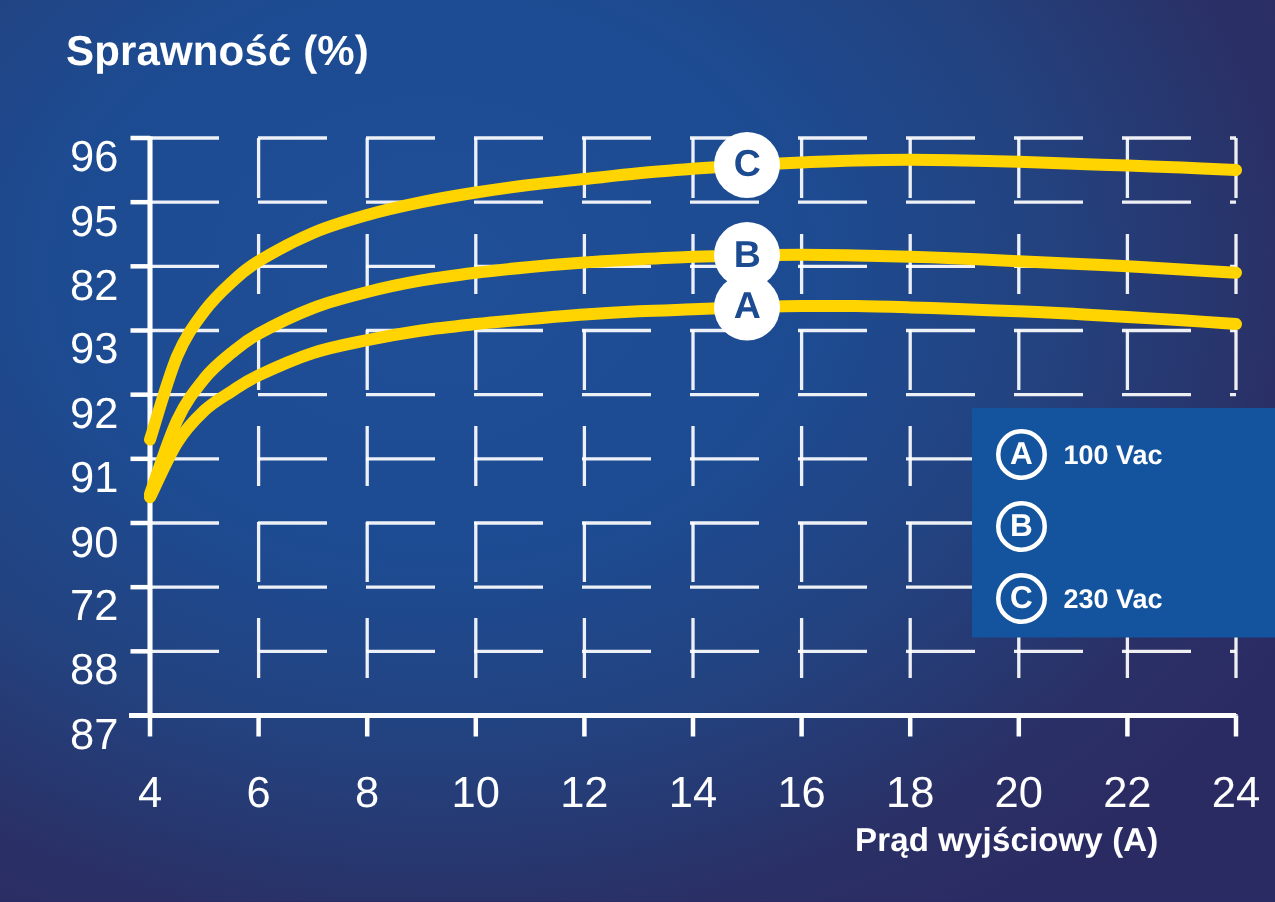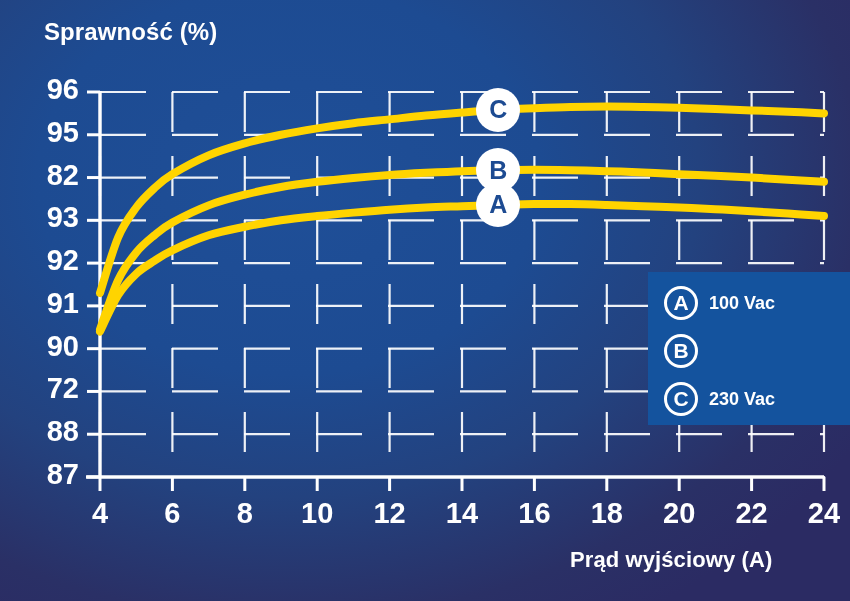--- a/index.html
+++ b/index.html
@@ -31,7 +31,7 @@
   #y-axis-title {
     left: 44px;
     top: 18px;
-    font-size: 24px;
+    font-size: 28px;
   }
   #x-axis-title {
     left: 570px;

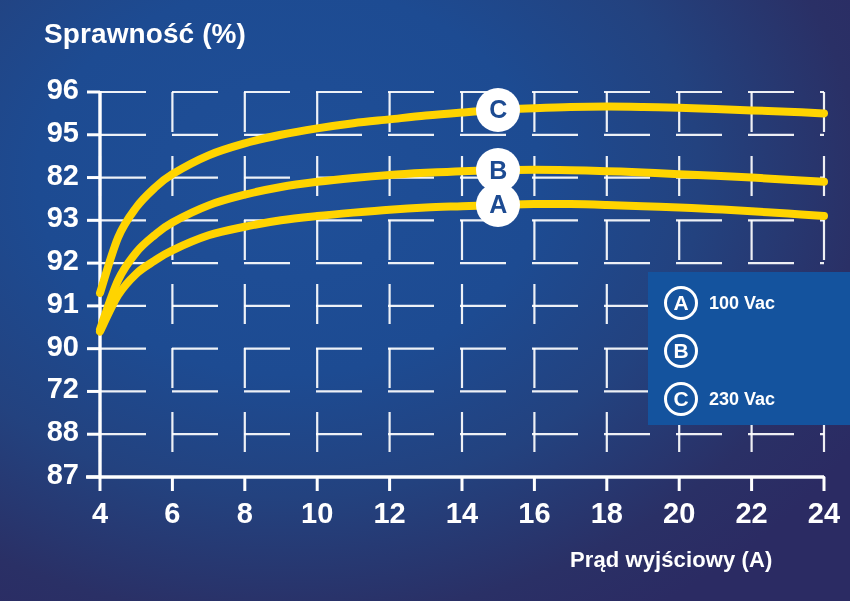--- a/index.html
+++ b/index.html
@@ -41,10 +41,11 @@
   .tick-label {
     position: absolute;
     color: #ffffff;
-    font-weight: bold;
+    font-weight: normal;
     font-size: 29px;
     text-align: right;
     white-space: nowrap;
+    margin-top: 16px;
   }
   .ytick-label { width: 48px; }
   .xtick-label {

